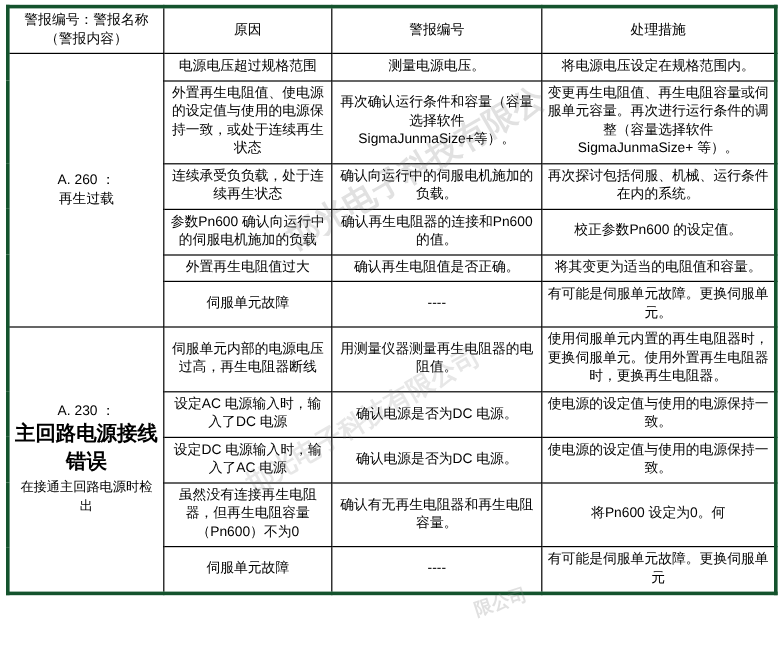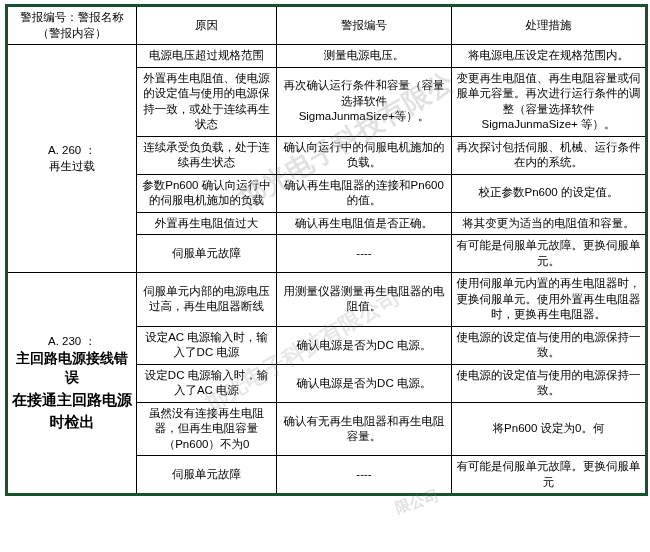--- a/index.html
+++ b/index.html
@@ -57,7 +57,7 @@
   }
   td.group-cell .sub {
     font-weight: bold;
-    font-size: 14px;
+    font-size: 17px;
   }
   td.group-cell .note {
     font-weight: bold;

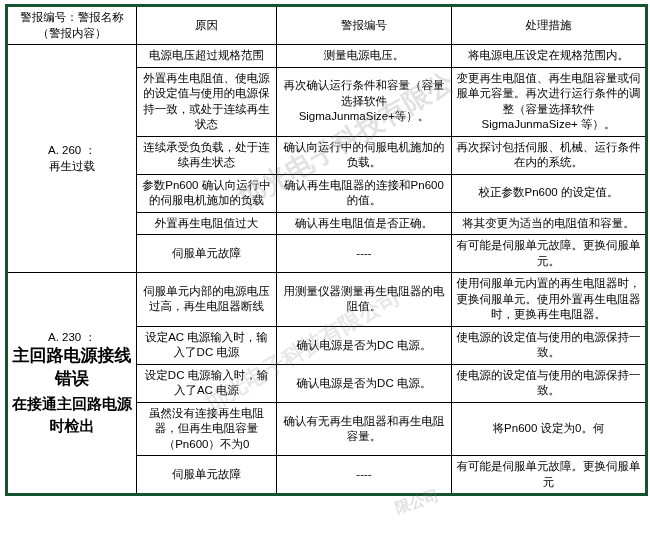--- a/index.html
+++ b/index.html
@@ -60,8 +60,8 @@
     font-size: 17px;
   }
   td.group-cell .note {
-    font-weight: bold;
-    font-size: 15px;
+    font-weight: normal;
+    font-size: 11px;
     line-height: 1.45;
     display: block;
     margin-top: 2px;

